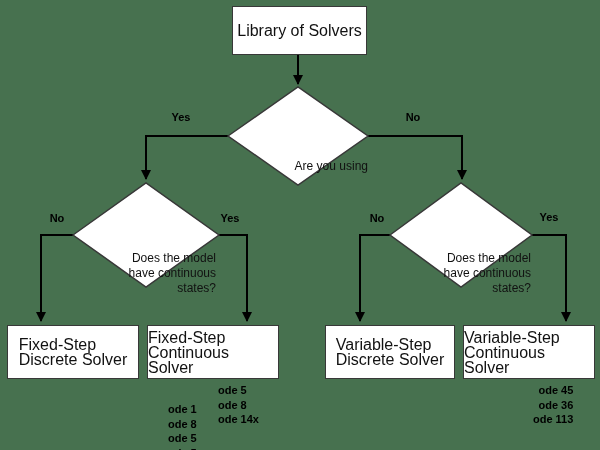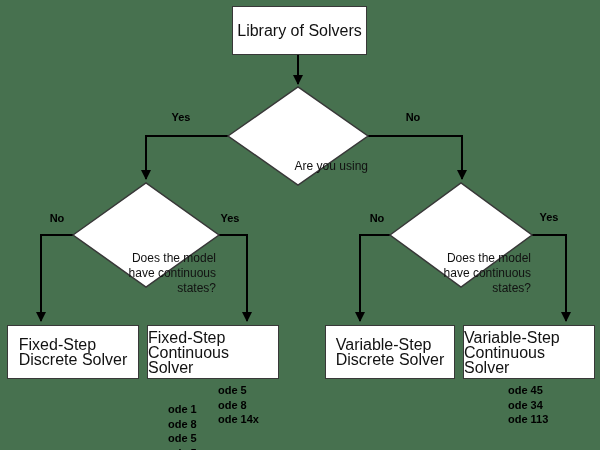--- a/index.html
+++ b/index.html
@@ -117,7 +117,7 @@
     <span>ode 14x</span>
   </div>
 
-  <div class="solver-col" style="left:508px;top:383px;">
+  <div class="solver-col" style="left:533px;top:383px;text-align:right;">
     <span>ode 45</span>
     <span>ode 34</span>
     <span>ode 113</span>

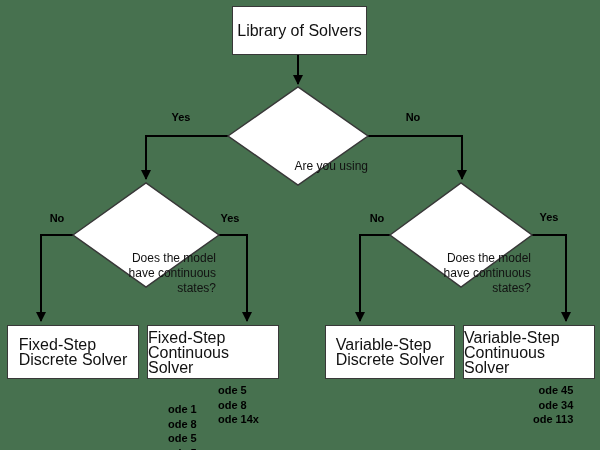--- a/index.html
+++ b/index.html
@@ -119,7 +119,7 @@
 
   <div class="solver-col" style="left:533px;top:383px;text-align:right;">
     <span>ode 45</span>
-    <span>ode 34</span>
+    <span>ode 36</span>
     <span>ode 113</span>
   </div>
 

